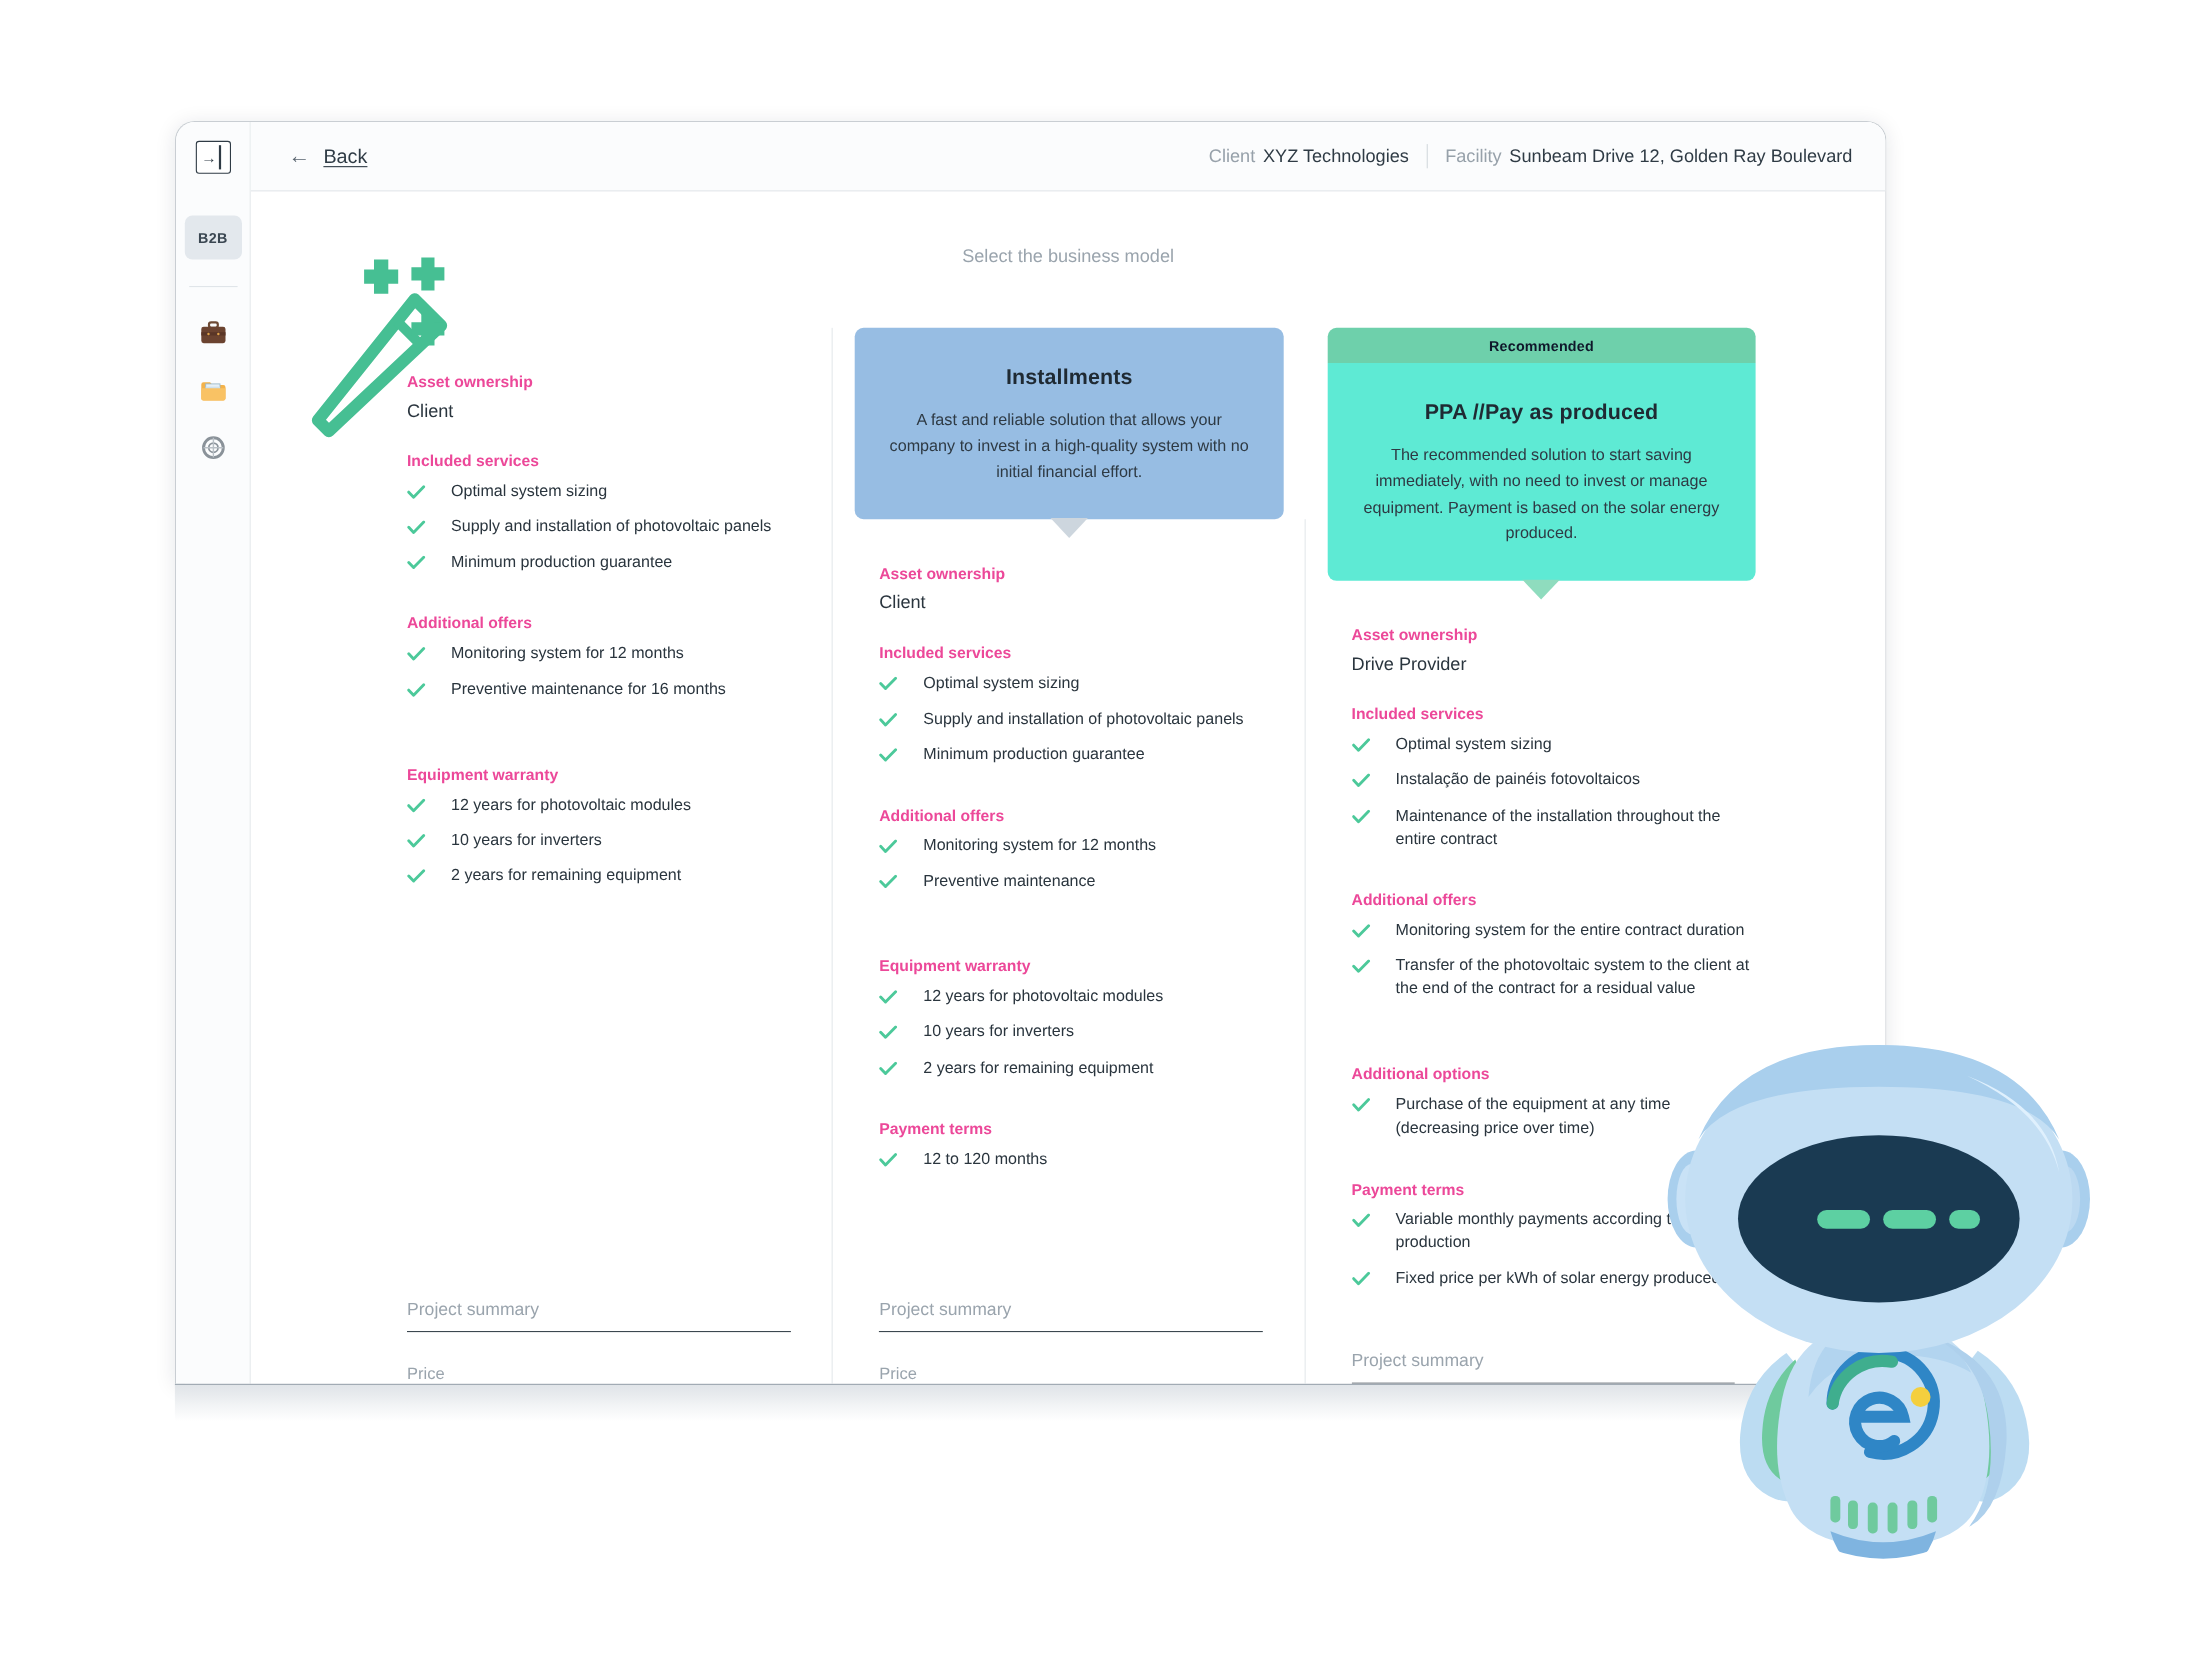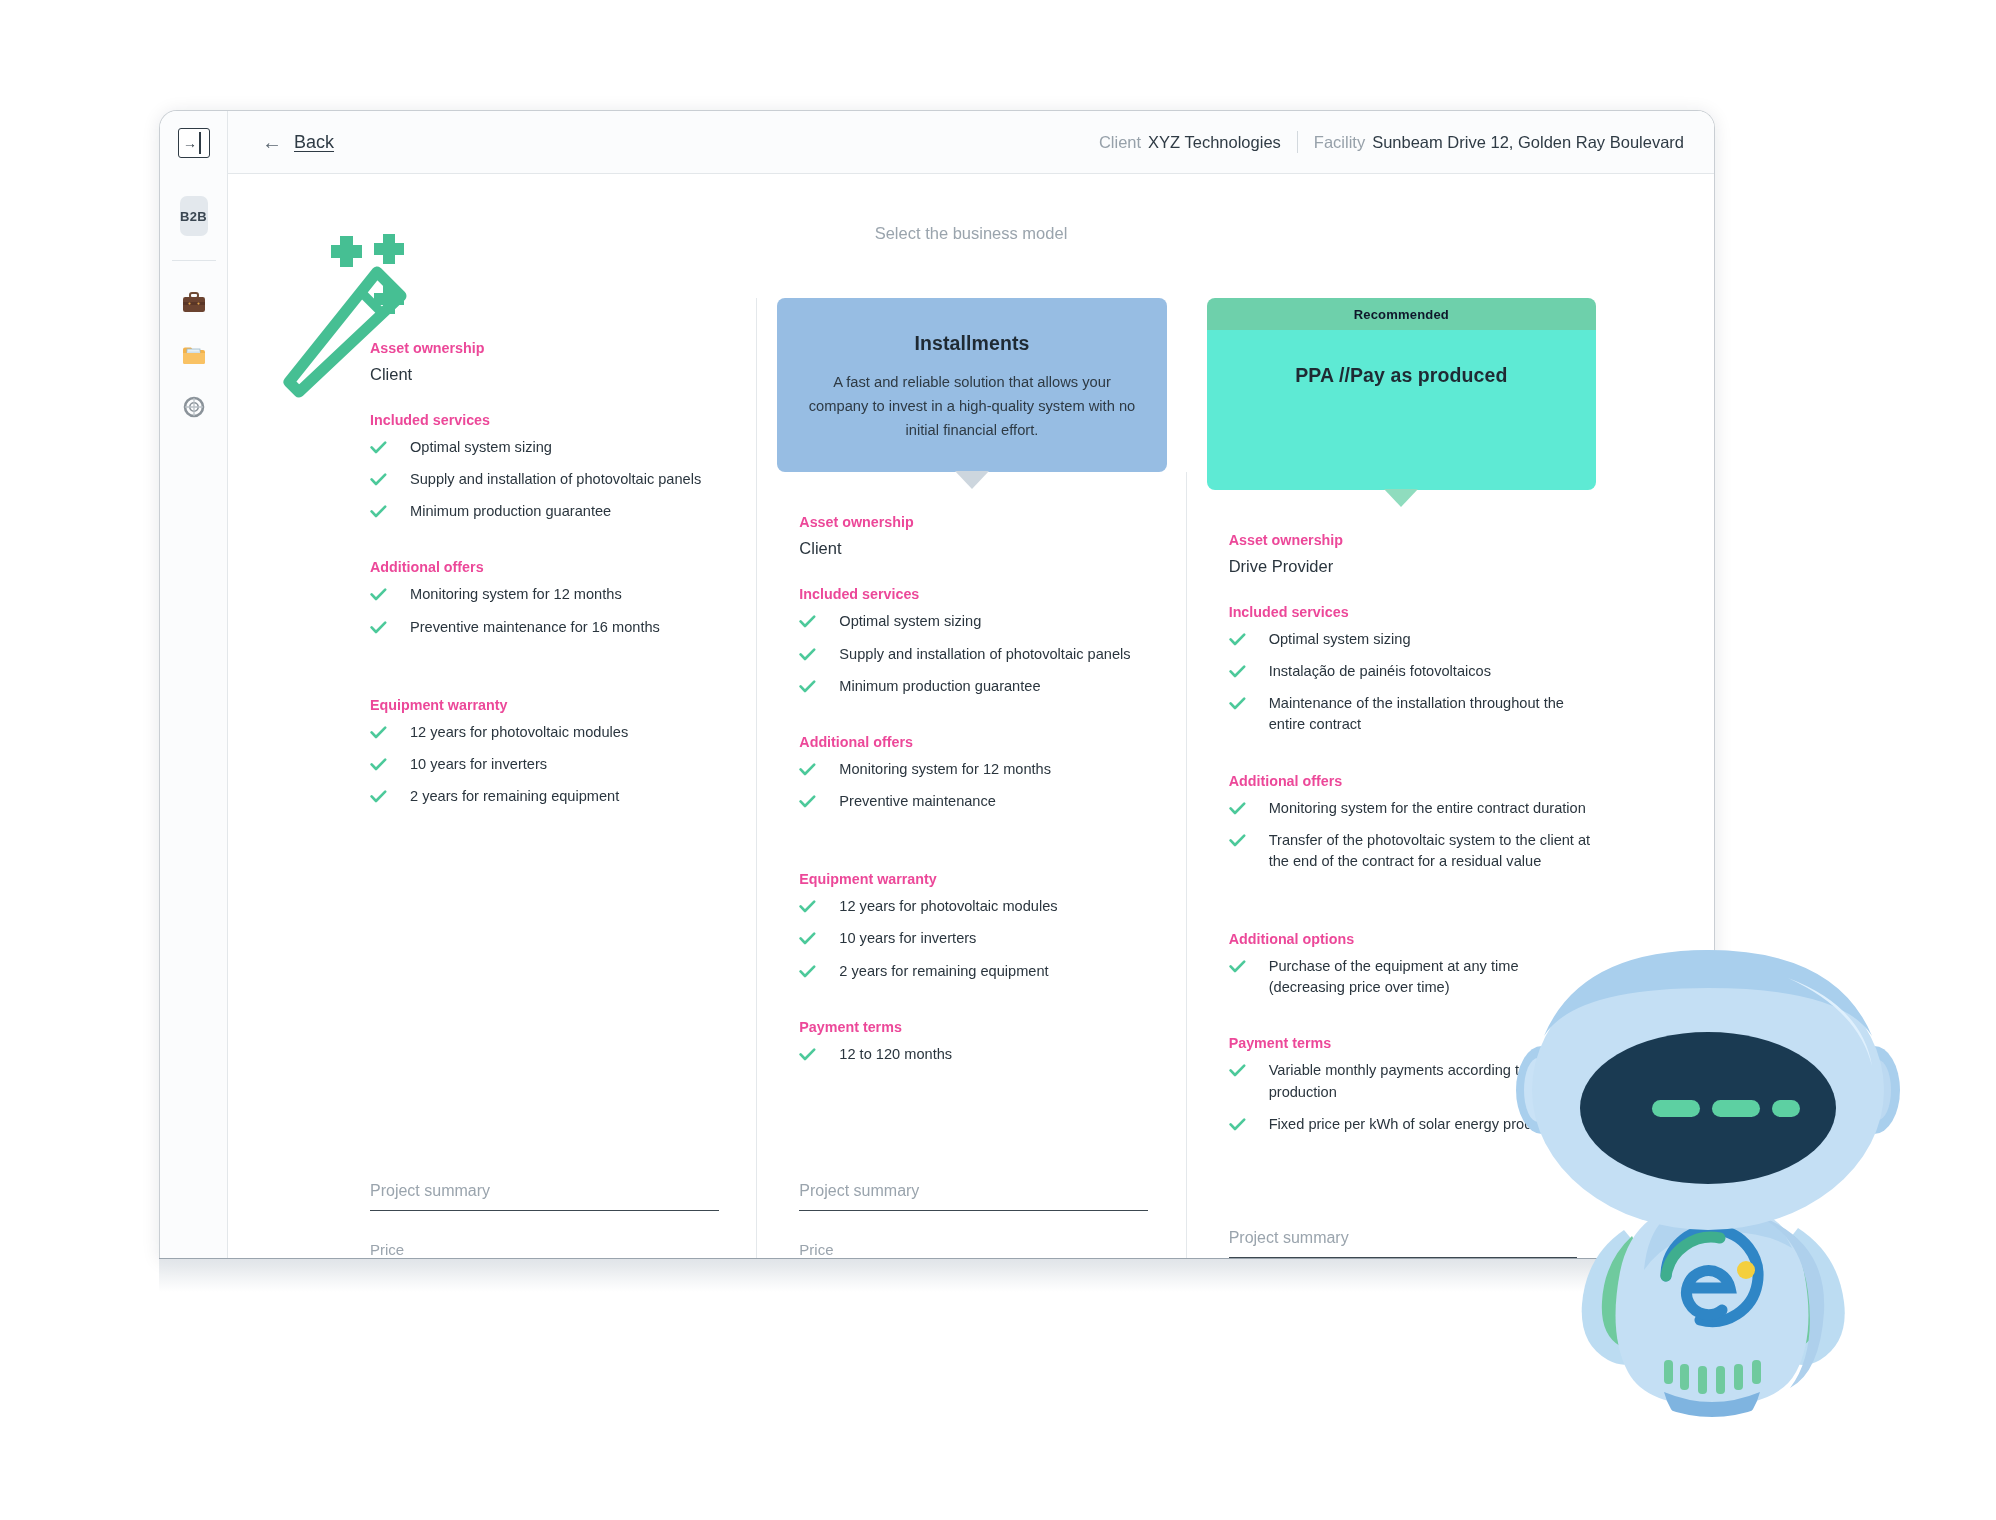--- a/index.html
+++ b/index.html
@@ -52,7 +52,7 @@
 
   .b2b-chip {
     margin-top: 38px;
-    width: 28px; height: 40px;
+    width: 52px; height: 40px;
     background: #e3e8ed;
     border-radius: 7px;
     display: flex; align-items: center; justify-content: center;

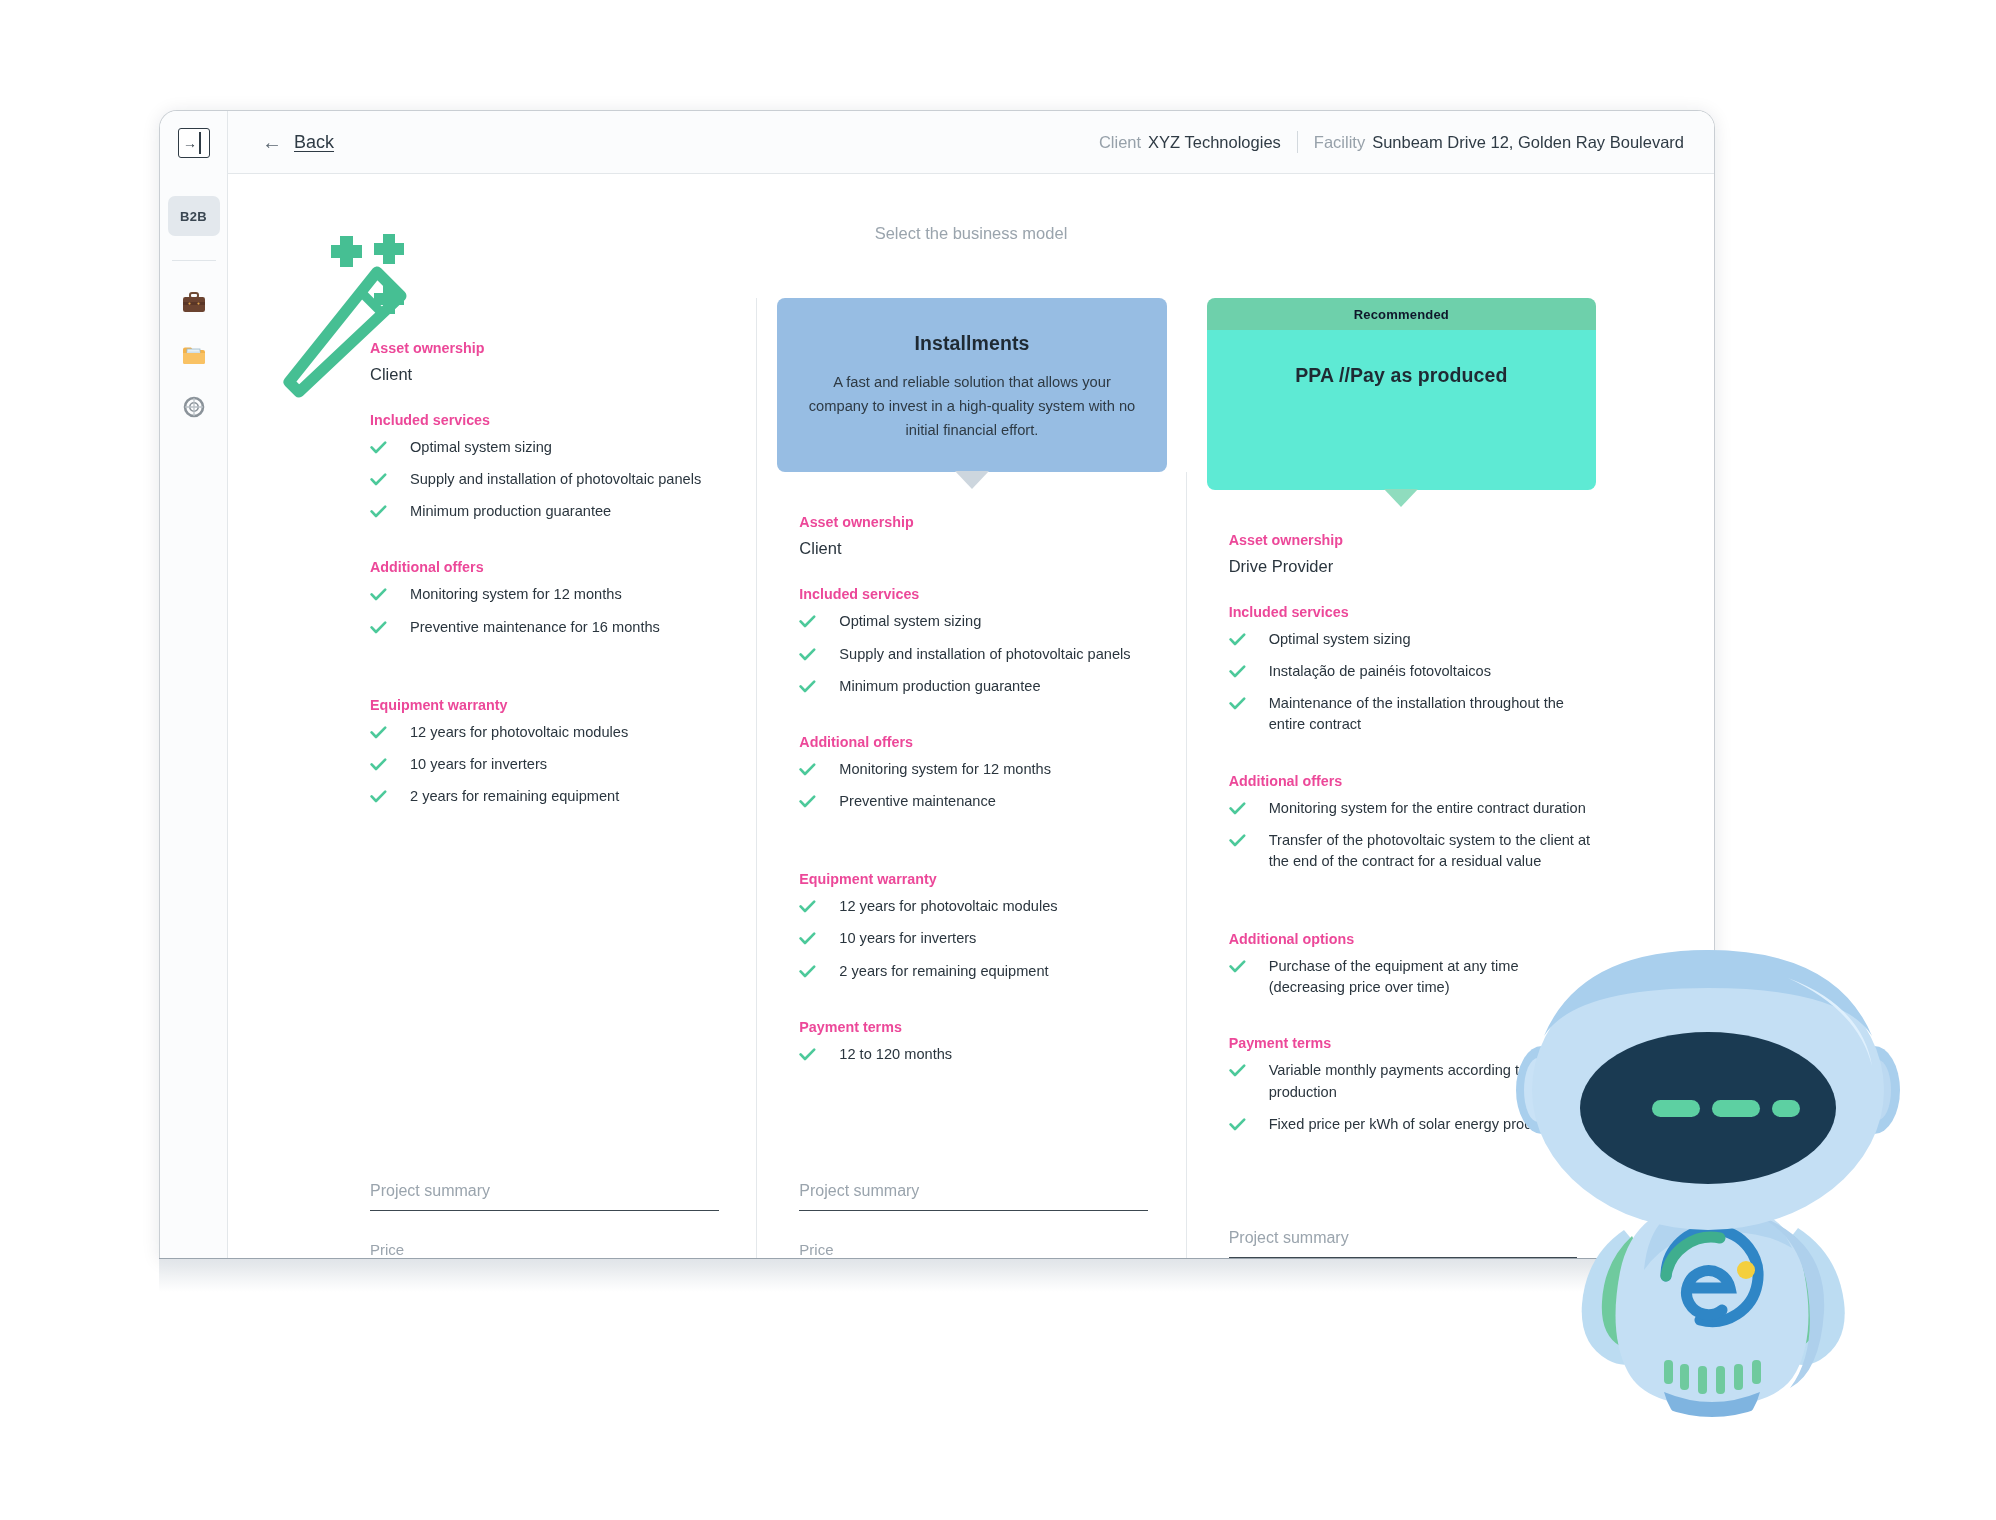--- a/index.html
+++ b/index.html
@@ -469,6 +469,7 @@
               <div class="ribbon">Recommended</div>
               <div class="card-head green">
                 <h3>PPA //Pay as produced</h3>
+                <p>The recommended solution to start saving immediately, with no need to invest or manage equipment. Payment is based on the solar energy produced.</p>
                 <span class="pointer"></span>
               </div>
               <div class="card-body" style="display: flex; flex-direction: column;">

